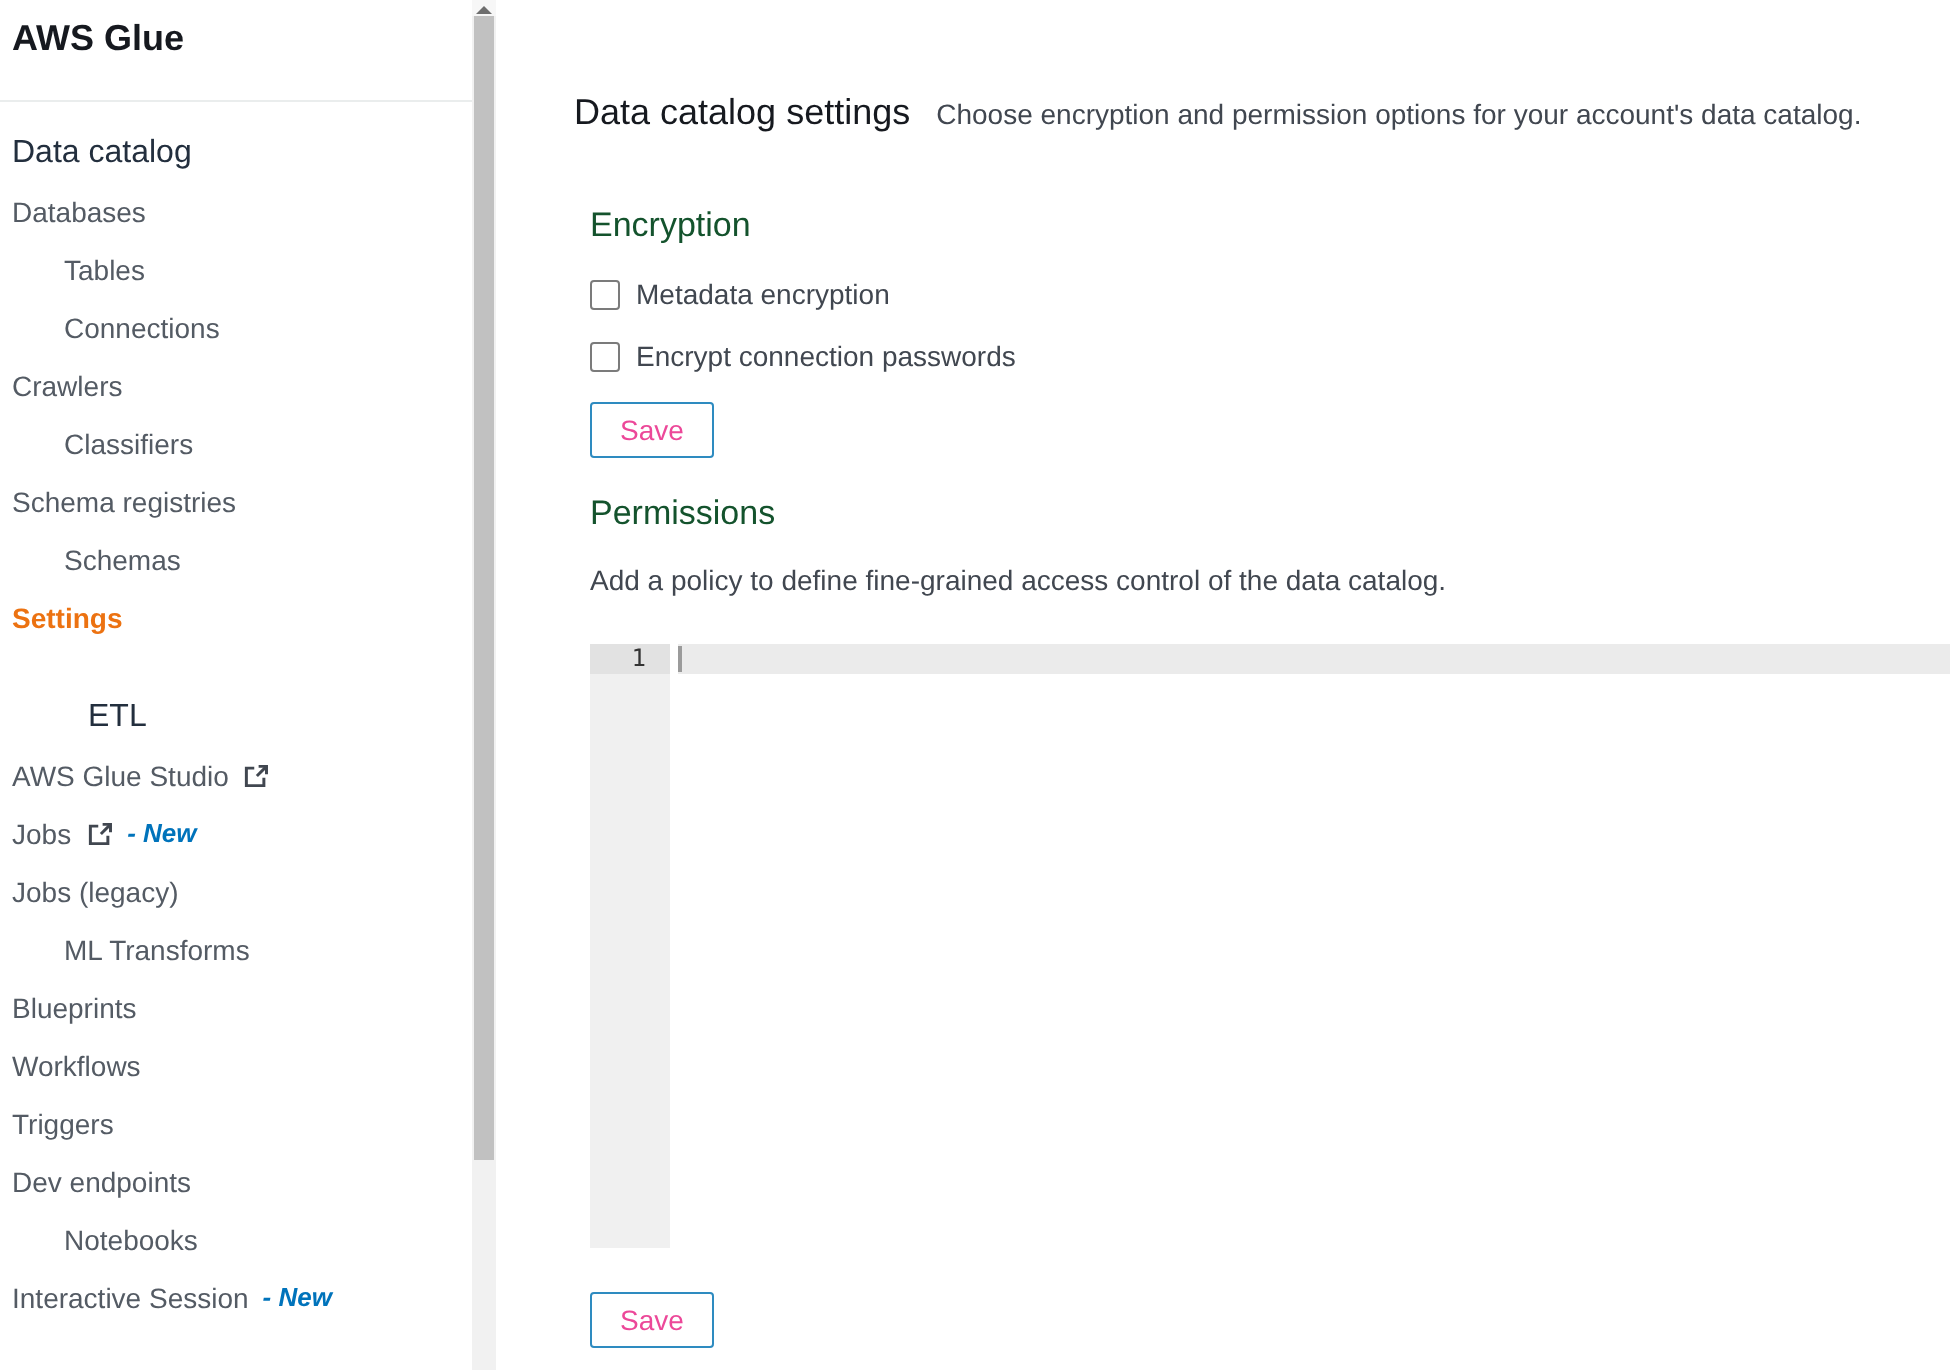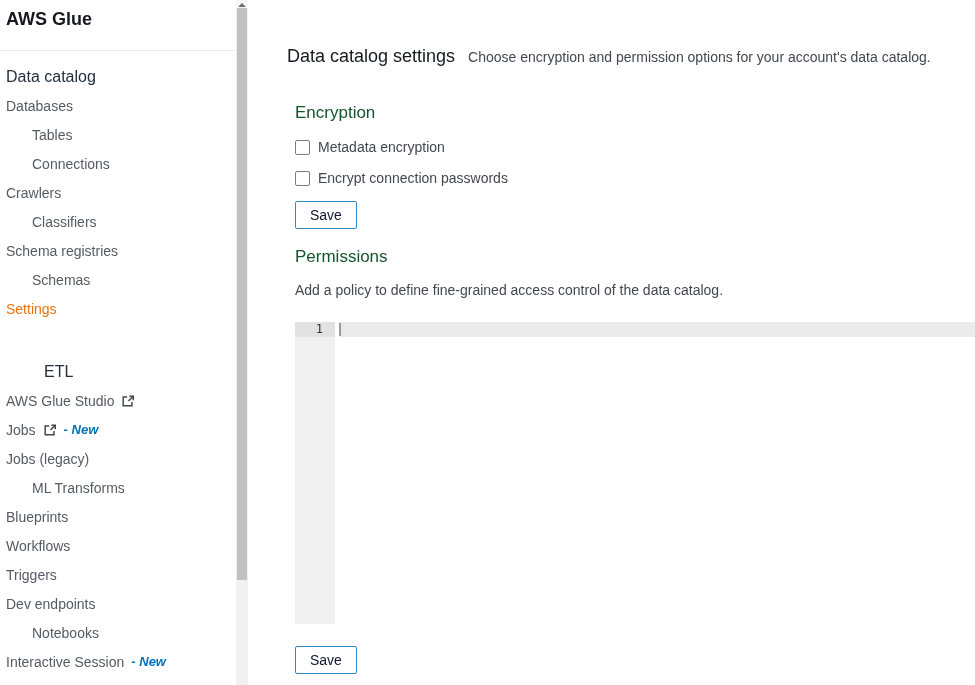--- a/index.html
+++ b/index.html
@@ -55,7 +55,7 @@
 
   .save-btn { position:absolute; left:47px; display:inline-block; height:28px; padding:0 14px;
               background:#fff; border:1px solid #2e8bc0; border-radius:2px;
-              color:#0f172a; font-size:14px; font-family:inherit; cursor:pointer; }
+              color:#ec4899; font-size:14px; font-family:inherit; cursor:pointer; }
   #save-btn-1 { top:197px; }
   #save-btn-2 { top:642px; }
 

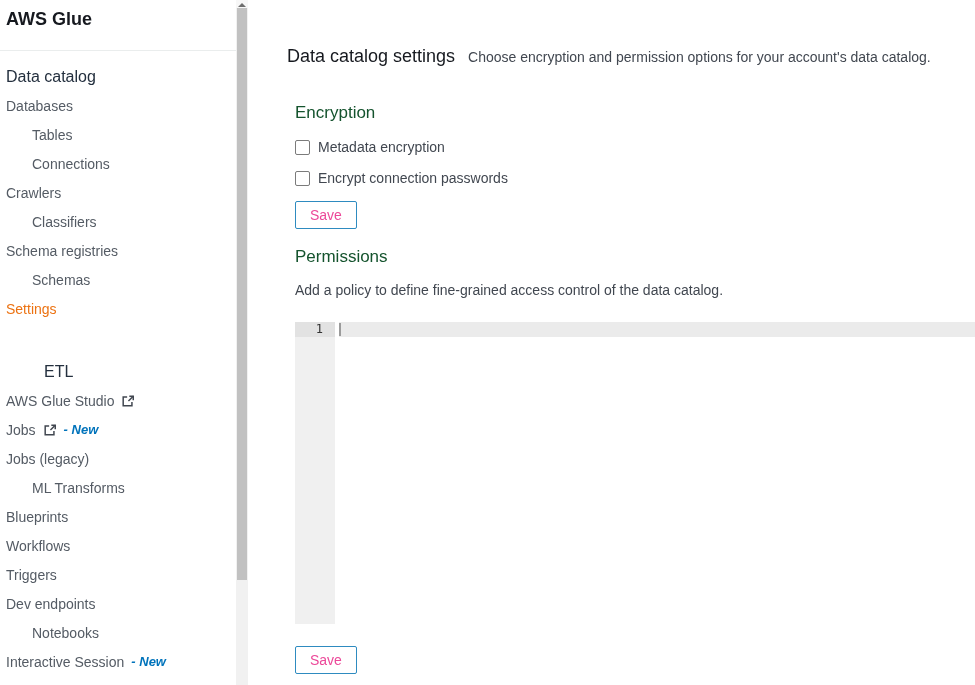--- a/index.html
+++ b/index.html
@@ -22,7 +22,7 @@
   .nav-item { height:29px; display:flex; align-items:center; padding-left:6px;
               font-size:14px; color:#545b64; cursor:pointer; gap:7px; white-space:nowrap; }
   .nav-item.indent { padding-left:32px; }
-  .nav-item.selected { color:#ec7211; font-weight:normal; }
+  .nav-item.selected { color:#ec7211; font-weight:bold; }
   .section-etl { margin-top:34px;padding-left:44px; }
   .ext-icon { display:inline-flex; }
   .ext-icon svg { width:14px; height:14px; display:block; }

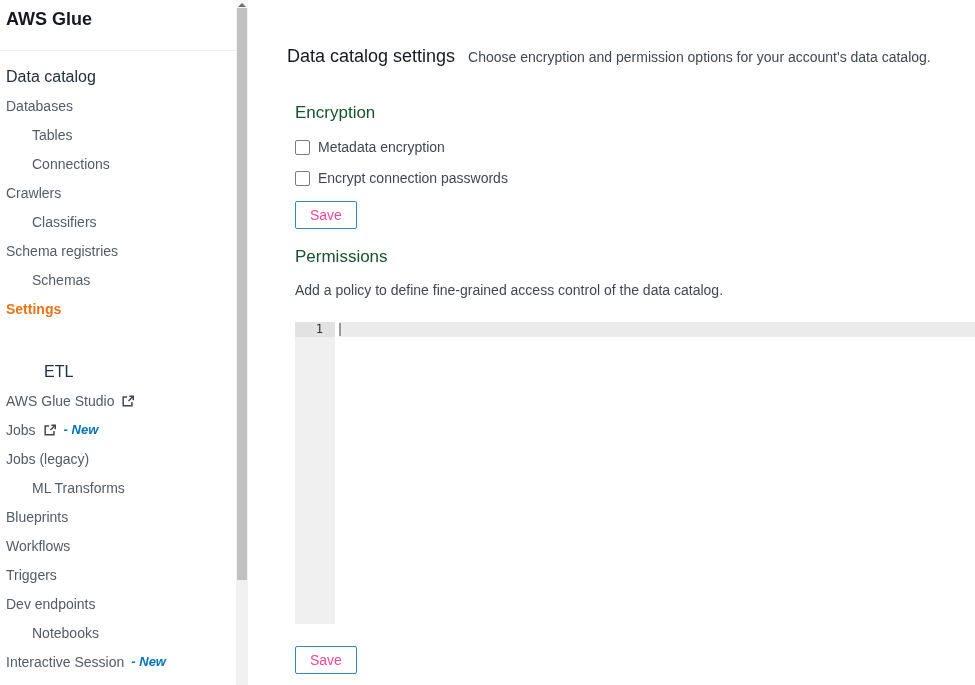--- a/index.html
+++ b/index.html
@@ -23,7 +23,7 @@
               font-size:14px; color:#545b64; cursor:pointer; gap:7px; white-space:nowrap; }
   .nav-item.indent { padding-left:32px; }
   .nav-item.selected { color:#ec7211; font-weight:bold; }
-  .section-etl { margin-top:34px;padding-left:44px; }
+  .section-etl { margin-top:21px;padding-left:44px; }
   .ext-icon { display:inline-flex; }
   .ext-icon svg { width:14px; height:14px; display:block; }
   .new-badge { color:#0073bb; font-weight:bold; font-style:italic; font-size:13px; }

